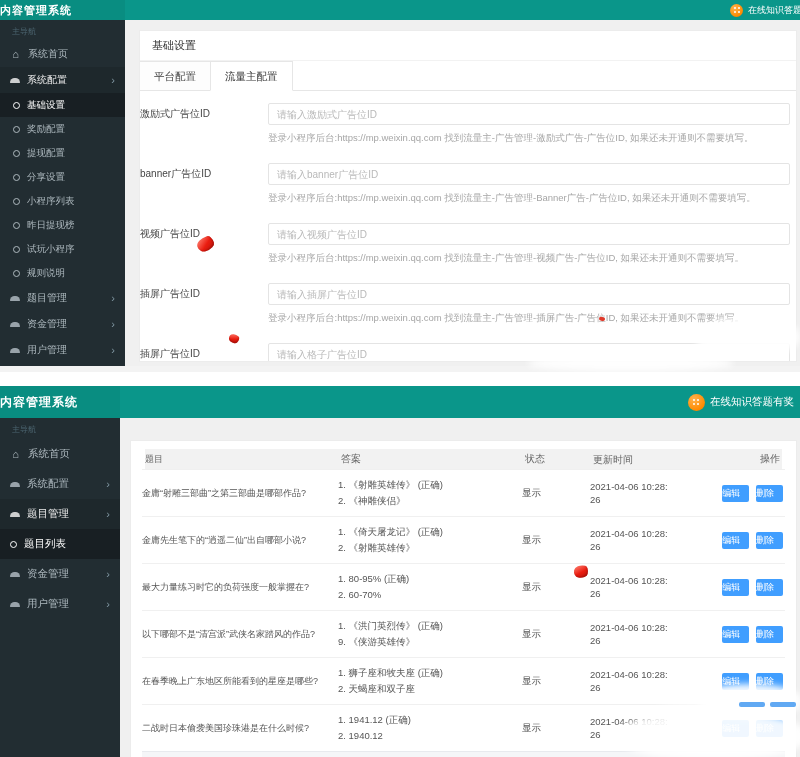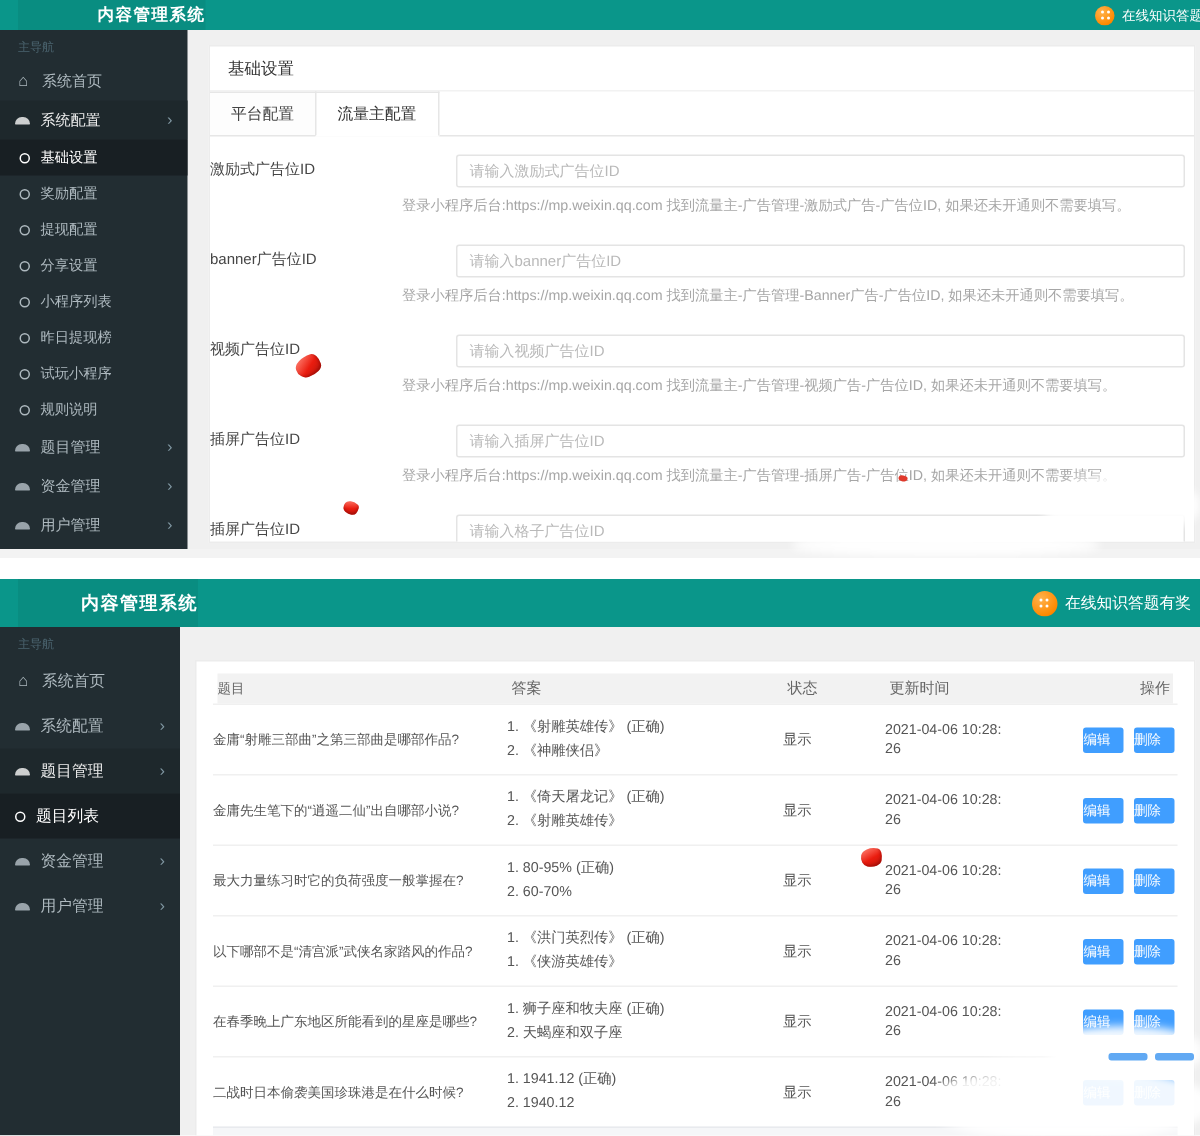--- a/index.html
+++ b/index.html
@@ -14,7 +14,7 @@
   .topbar{display:flex;align-items:center;background:#0a968a;color:#fff;position:relative;z-index:2;}
   #screen-top .topbar{height:20px;}
   #screen-bottom .topbar{height:32px;}
-  .brand{flex:none;text-align:right;font-weight:bold;letter-spacing:1px;background:rgba(0,0,0,.06);margin-left:12px;}
+  .brand{flex:none;text-align:left;font-weight:bold;letter-spacing:1px;background:rgba(0,0,0,.06);}
   #screen-top .brand{width:125px;font-size:11px;line-height:20px;}
   #screen-bottom .brand{width:120px;font-size:12px;line-height:32px;}
   .topbar-right{margin-left:auto;display:flex;align-items:center;gap:5px;overflow:hidden;white-space:nowrap;}

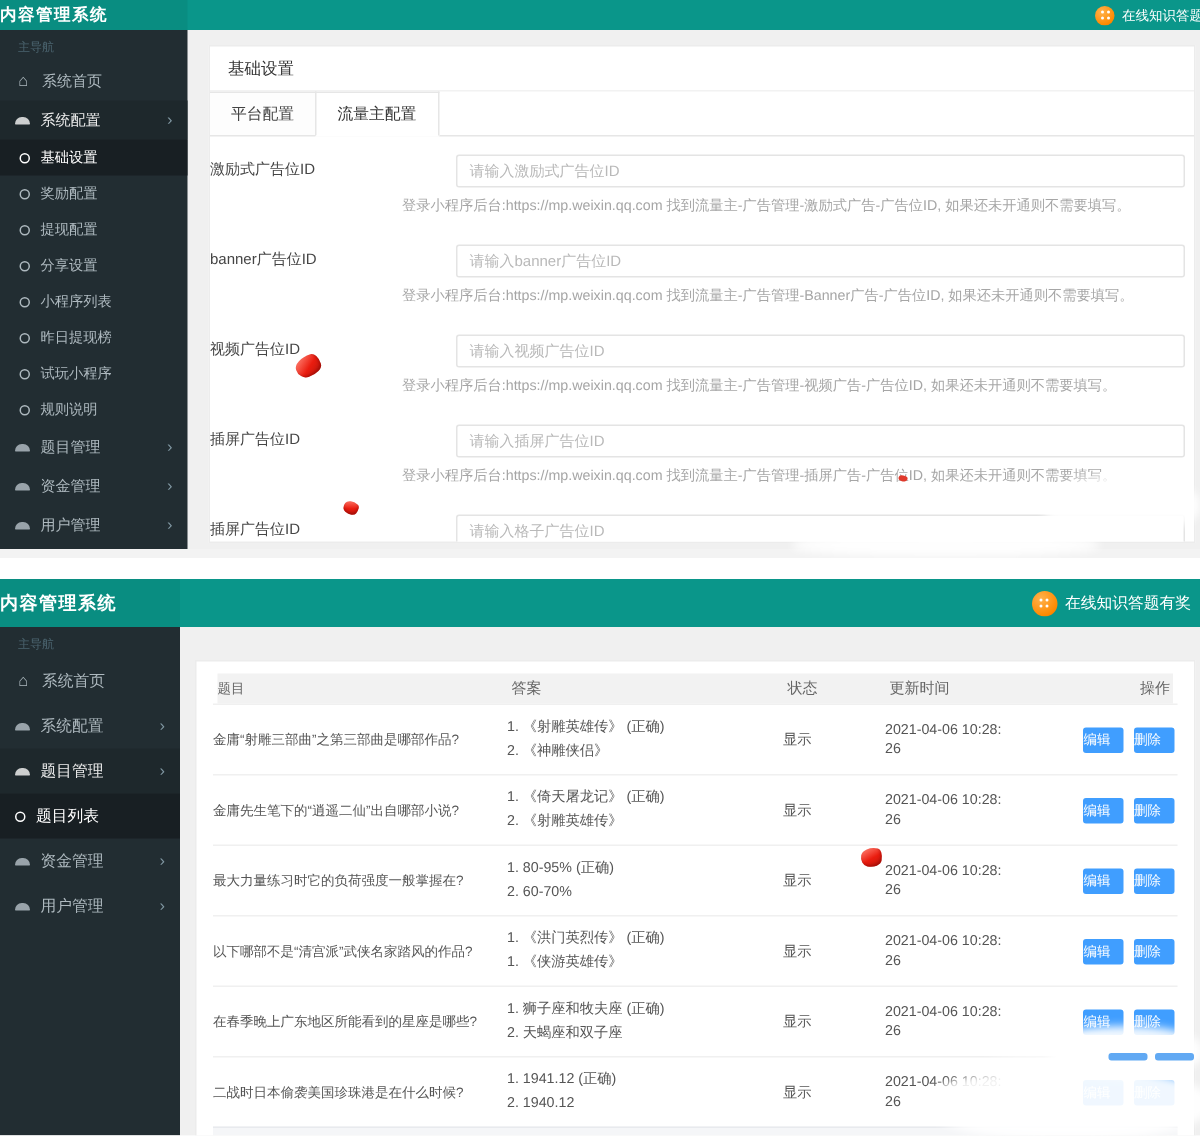--- a/index.html
+++ b/index.html
@@ -59,7 +59,7 @@
   .field{display:flex;flex-wrap:wrap;margin-bottom:18px;}
   .field label{flex:none;width:120px;padding-right:8px;font-size:10px;color:#454545;line-height:22px;}
   .field input{flex:1;height:22px;box-sizing:border-box;border:1px solid #e4e4e4;border-radius:2px;
-               padding:0 8px;font-size:10px;color:#333;outline:none;min-width:0;margin-left:36px;}
+               padding:0 8px;font-size:10px;color:#333;outline:none;min-width:0;}
   .field input::placeholder{color:#b9b9b9;}
   .help{flex:none;width:100%;margin:6px 0 0 128px;font-size:9.5px;color:#a6a6a6;line-height:14px;white-space:nowrap;overflow:hidden;}
 

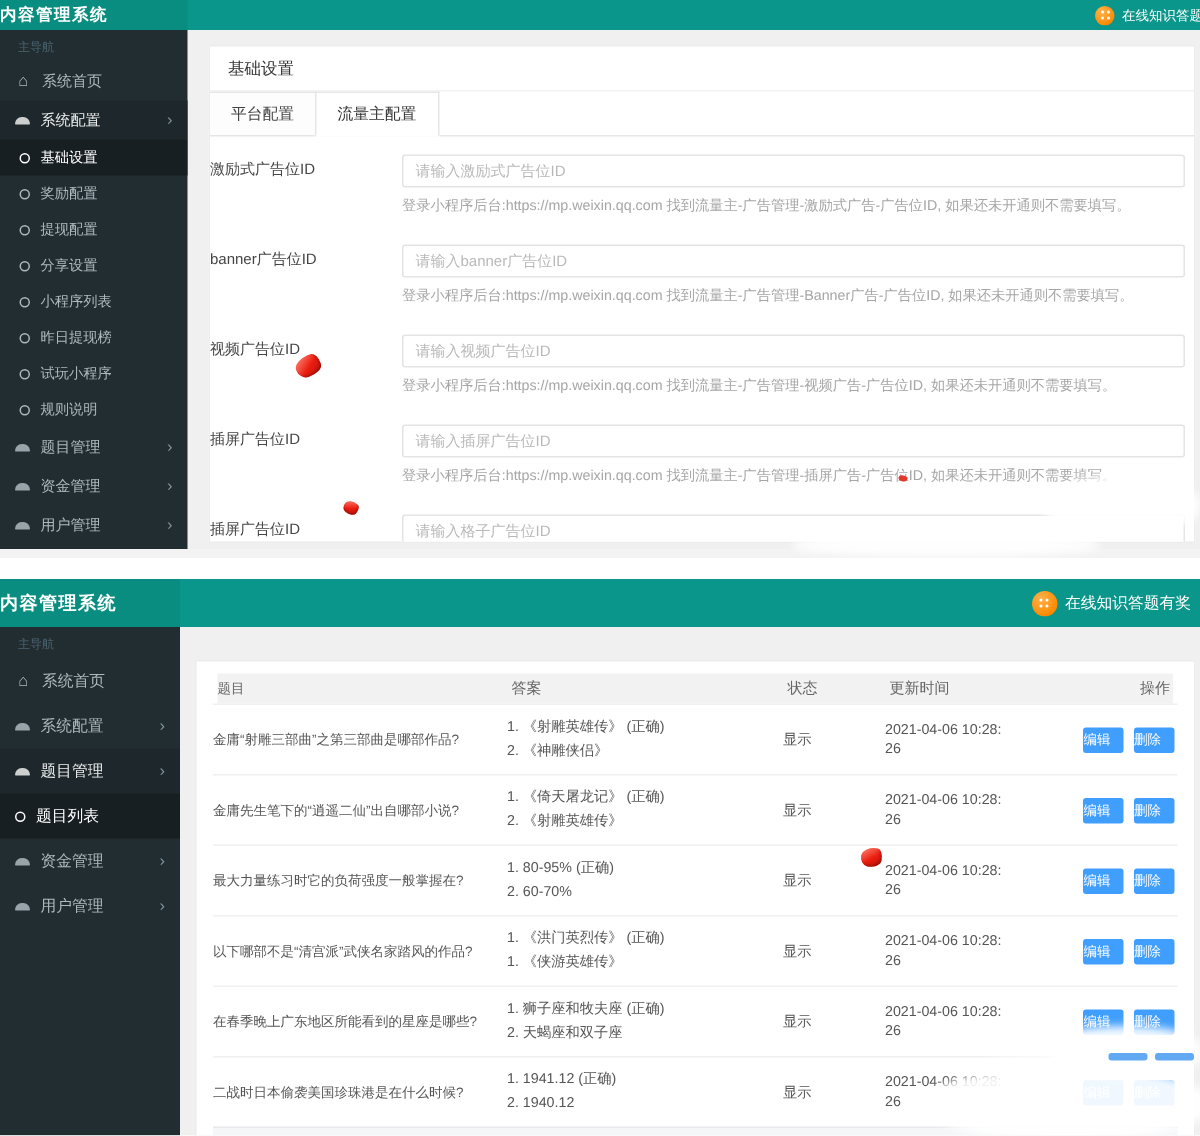--- a/index.html
+++ b/index.html
@@ -315,7 +315,7 @@
         <div class="c-q">以下哪部不是“清宫派”武侠名家踏风的作品?</div>
         <div class="c-a">
           <div>1. 《洪门英烈传》 (正确)</div>
-          <div>1. 《侠游英雄传》</div>
+          <div>9. 《侠游英雄传》</div>
         </div>
         <div class="c-s">显示</div>
         <div class="c-t">

